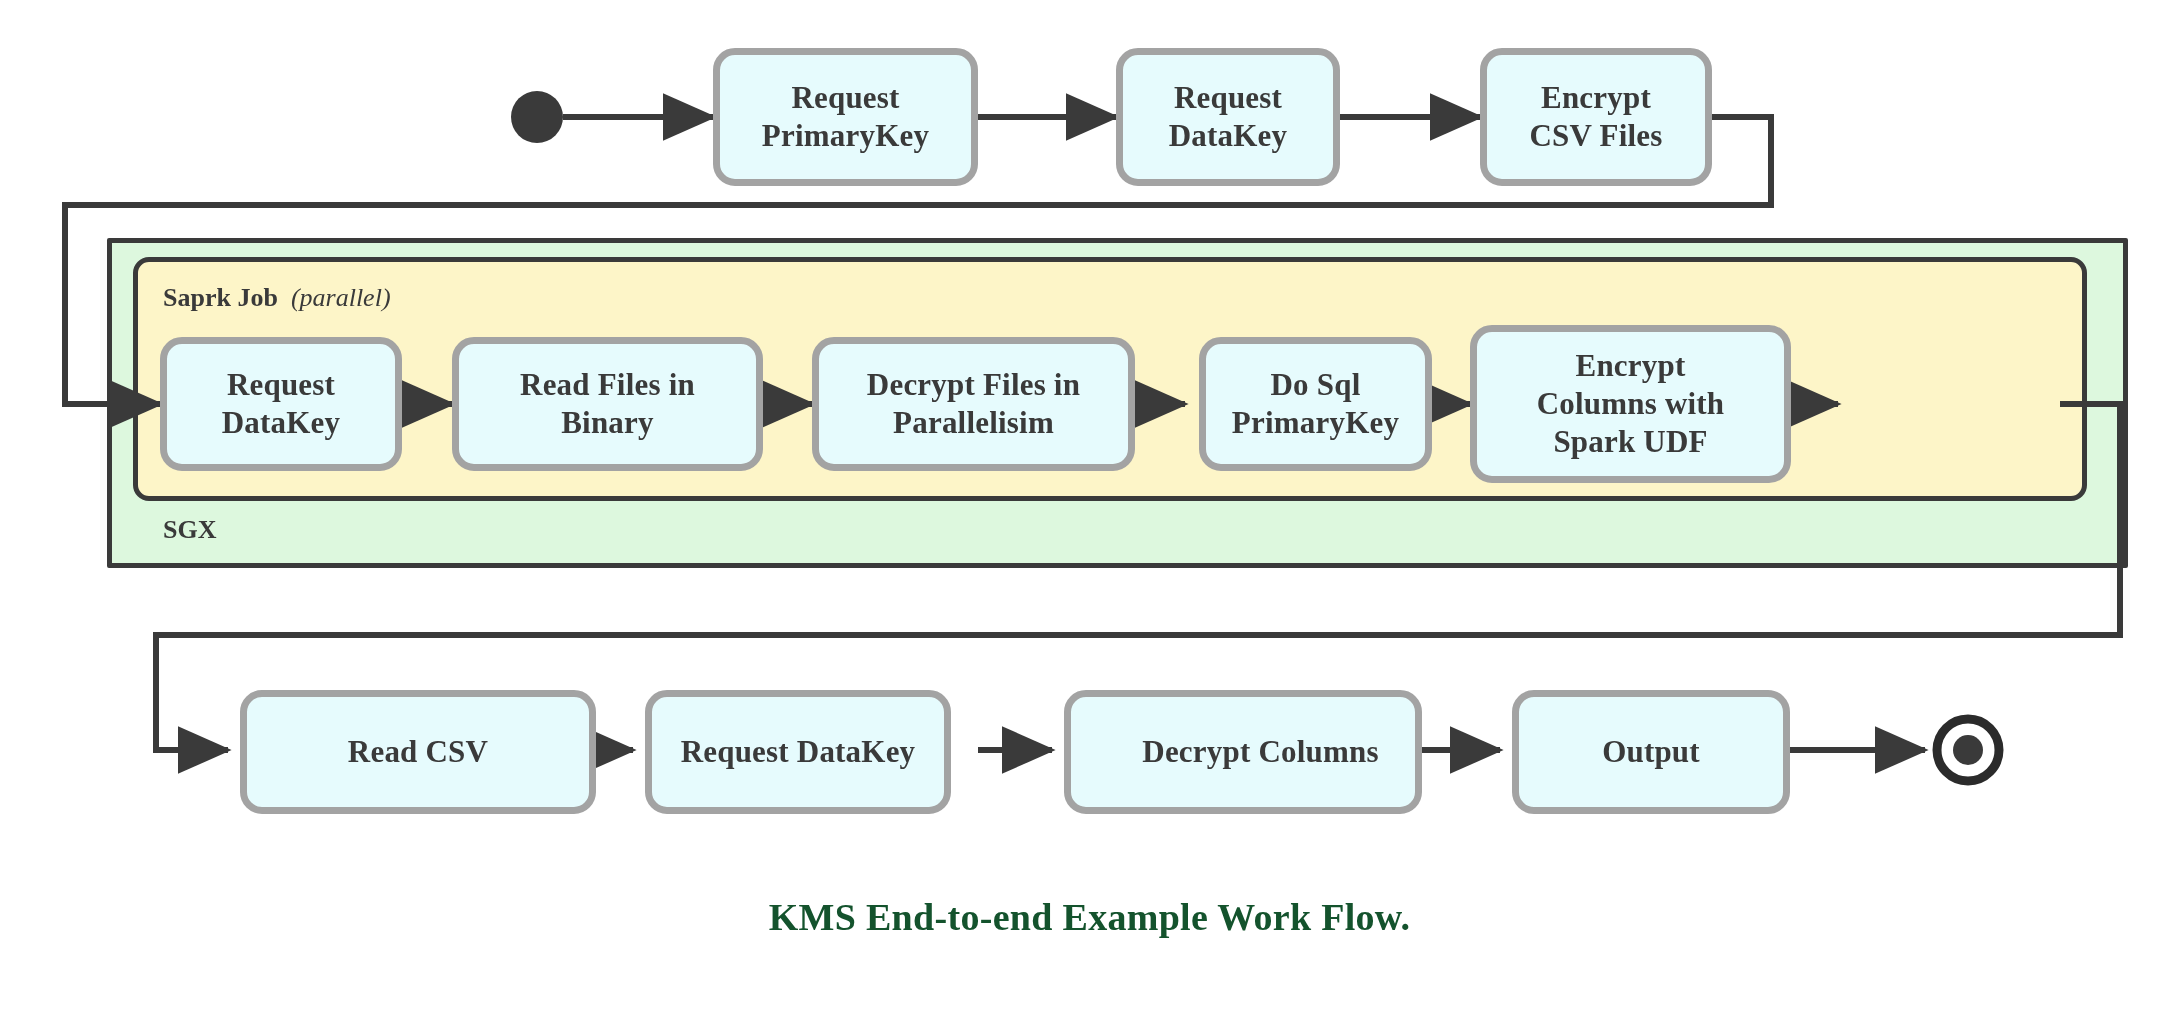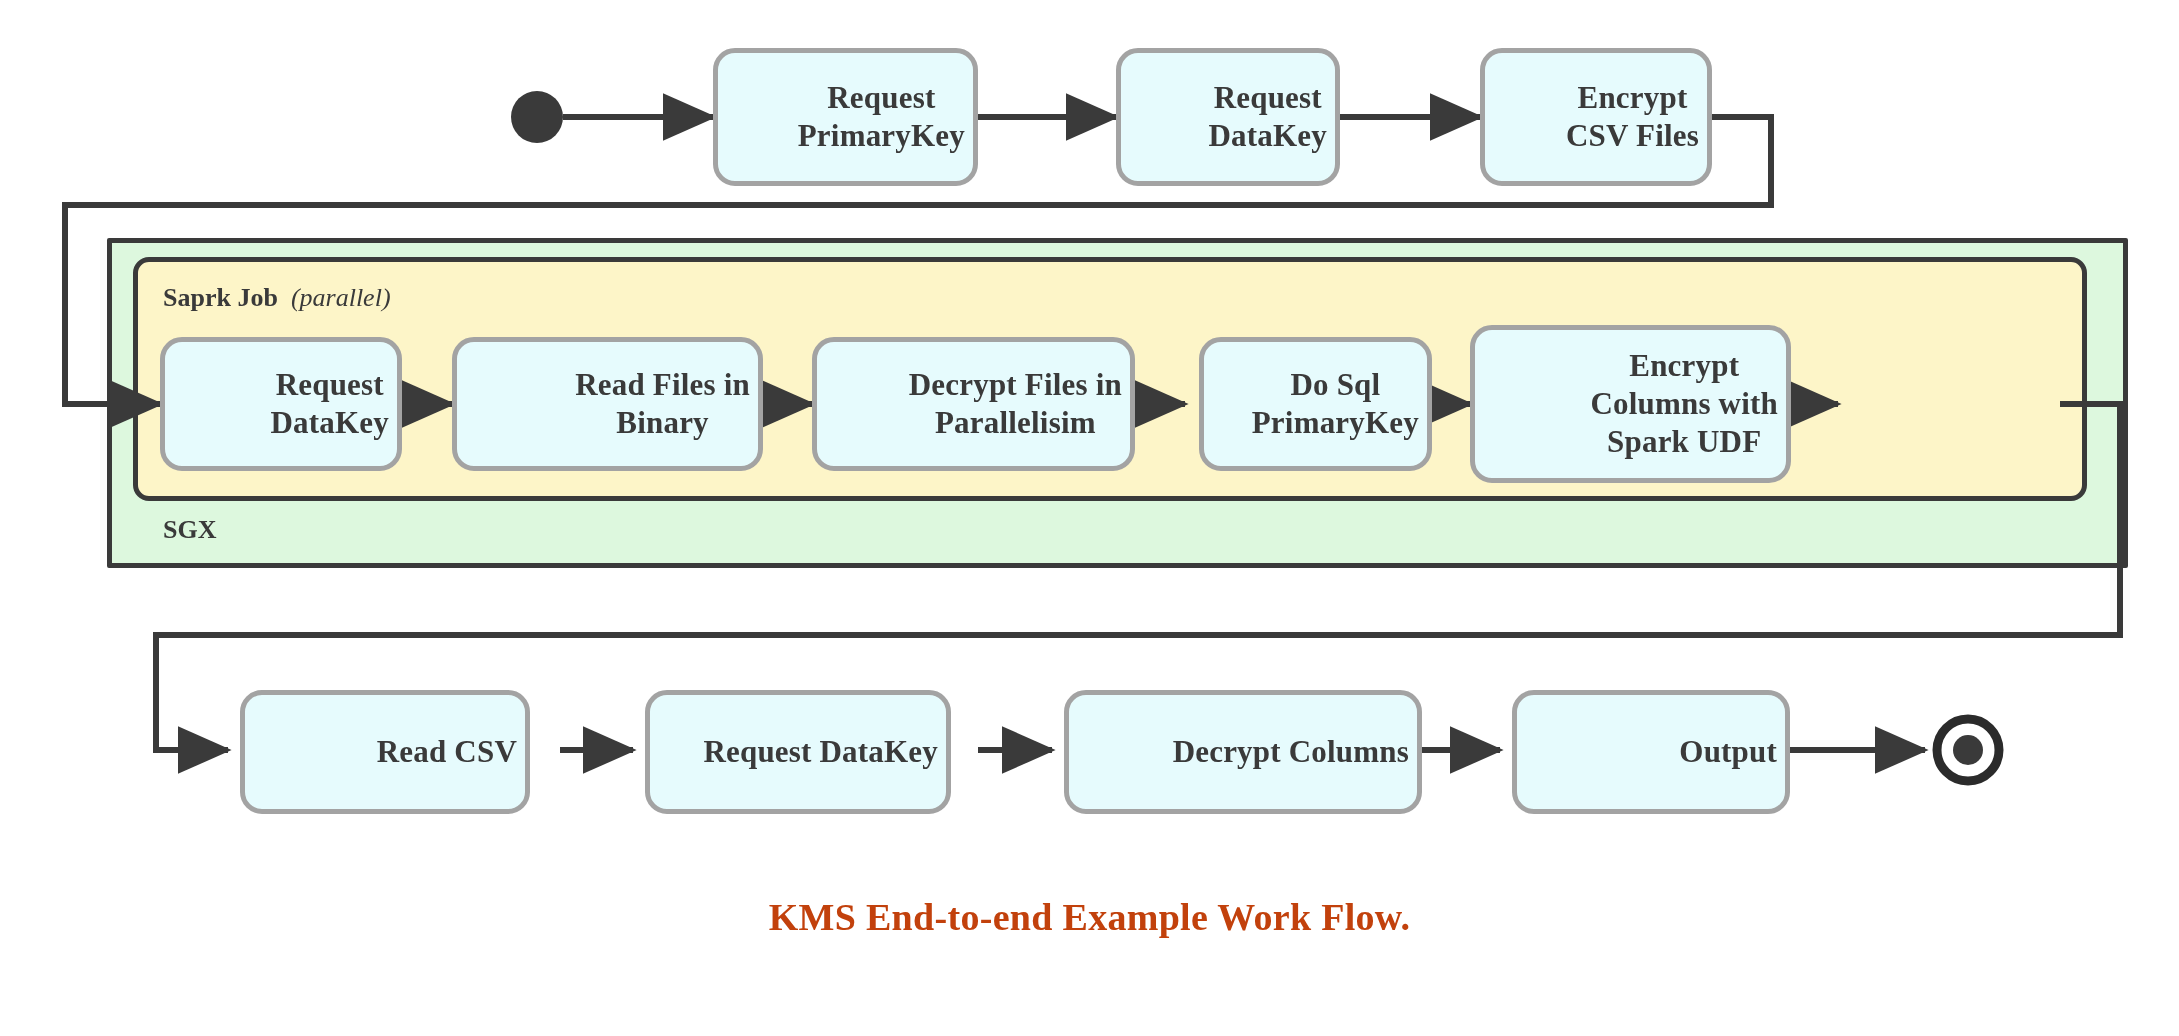--- a/index.html
+++ b/index.html
@@ -28,11 +28,11 @@
     position: absolute;
     box-sizing: border-box;
     background: #e6fbfd;
-    border: 5px solid #a3a3a3;
+    border: 7px solid #a3a3a3;
     border-radius: 22px;
     display: flex;
     align-items: center;
-    justify-content: flex-end;
+    justify-content: center;
     text-align: center;
     color: #3a3a3a;
     font-weight: bold;

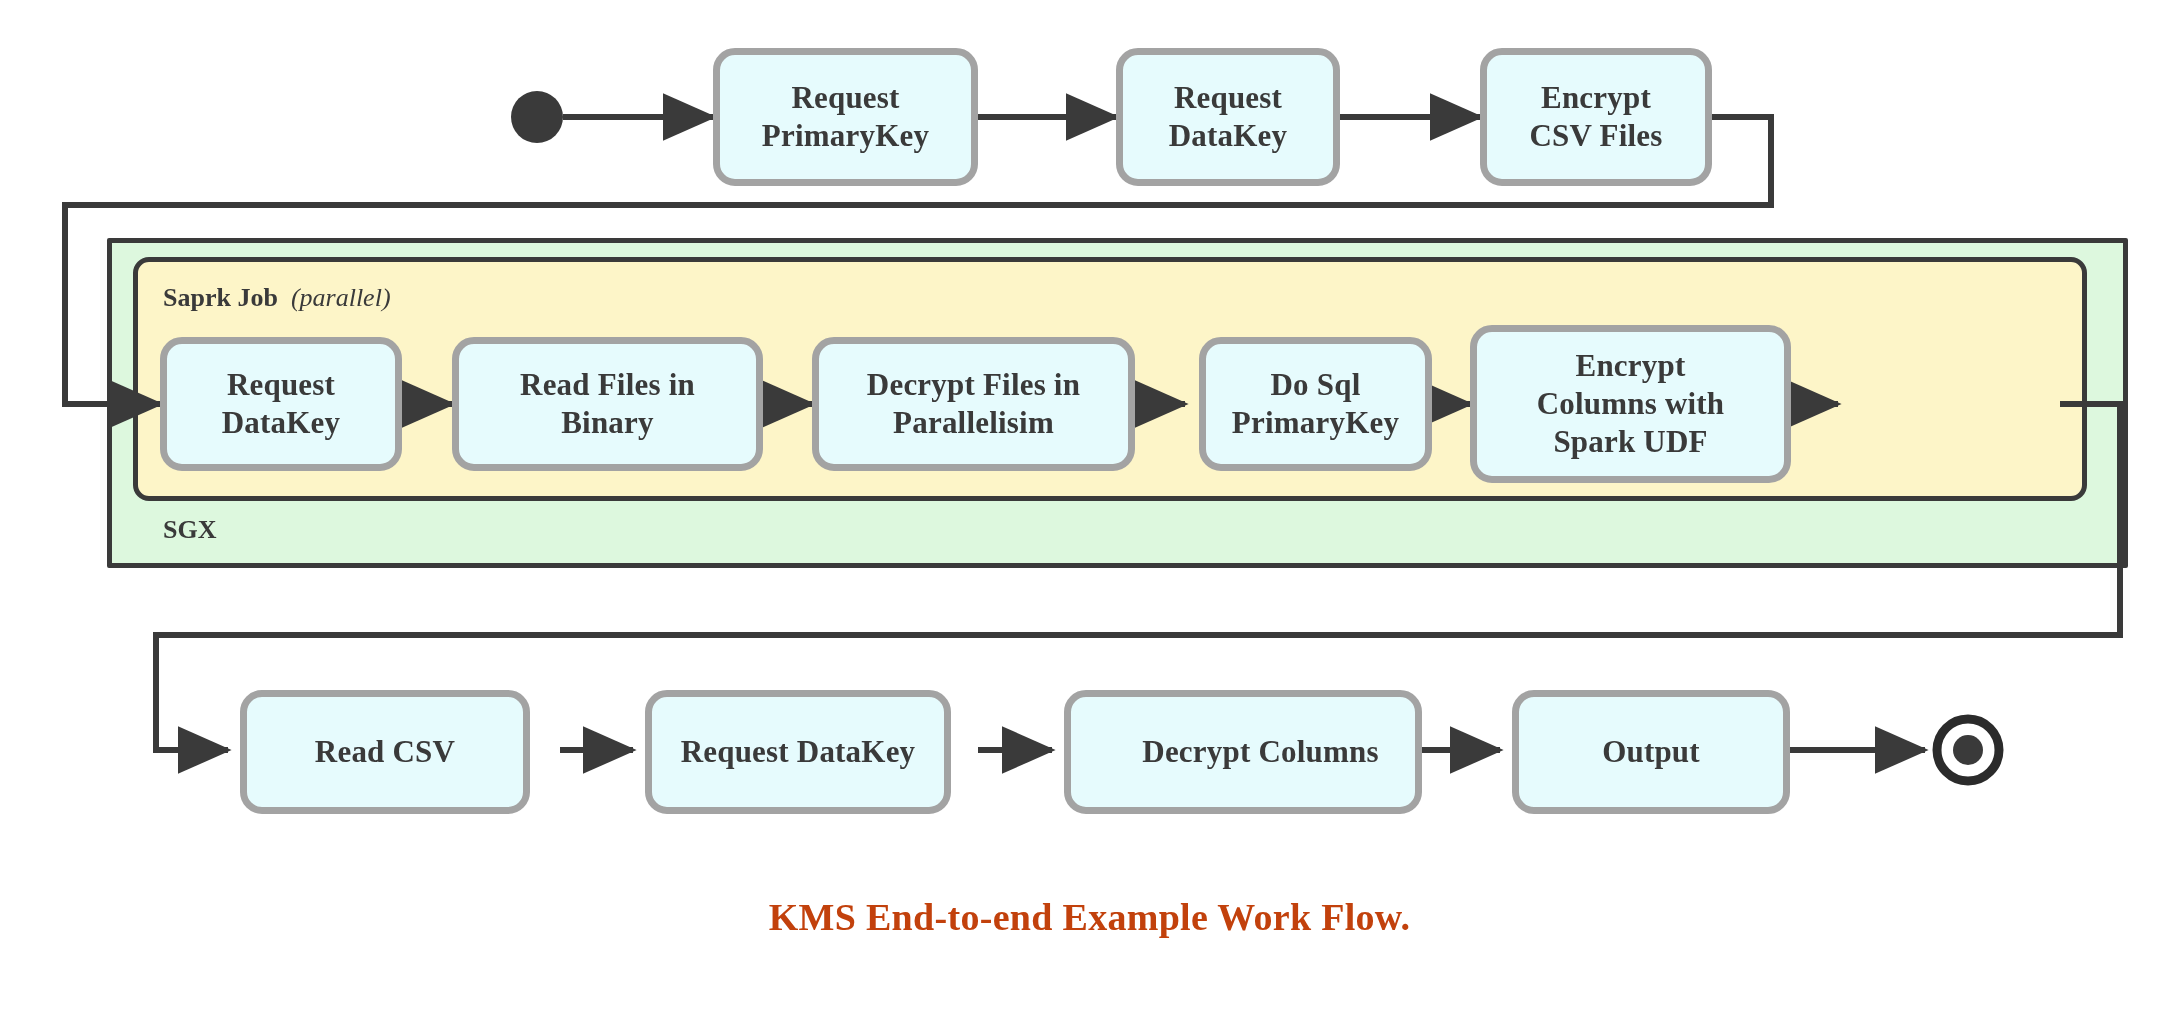--- a/index.html
+++ b/index.html
@@ -188,7 +188,7 @@
   </div>
 
 
-  <div class="node" style="left:240px; top:690px; width:290px; height:124px;">
+  <div class="node" style="left:240px; top:690px; width:356px; height:124px;">
     <div>
       <span>Read CSV</span>
     </div>

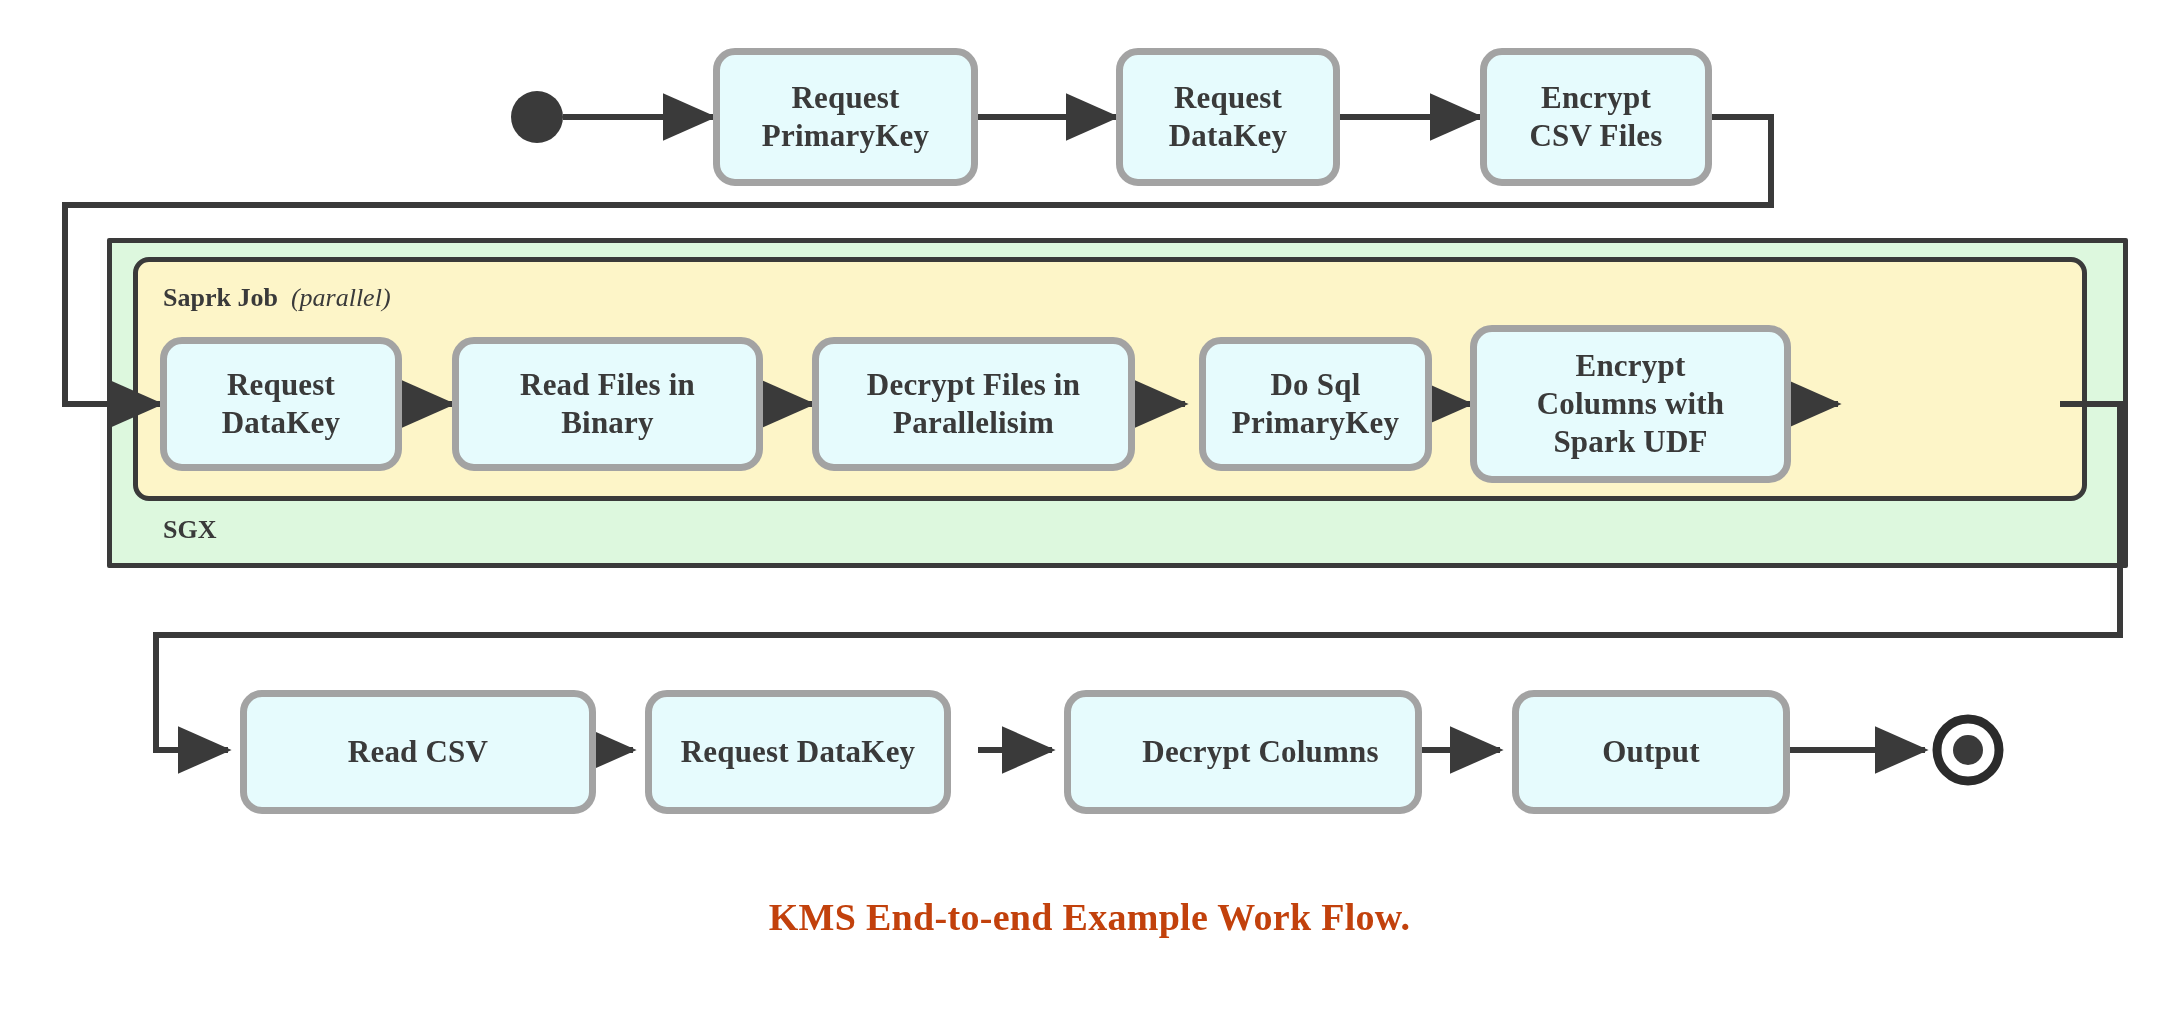--- a/index.html
+++ b/index.html
@@ -71,7 +71,7 @@
     position: absolute;
     width: 100%;
     text-align: center;
-    color: #c2410c;
+    color: #14532d;
     font-weight: bold;
     font-size: 38px;
     letter-spacing: .3px;

